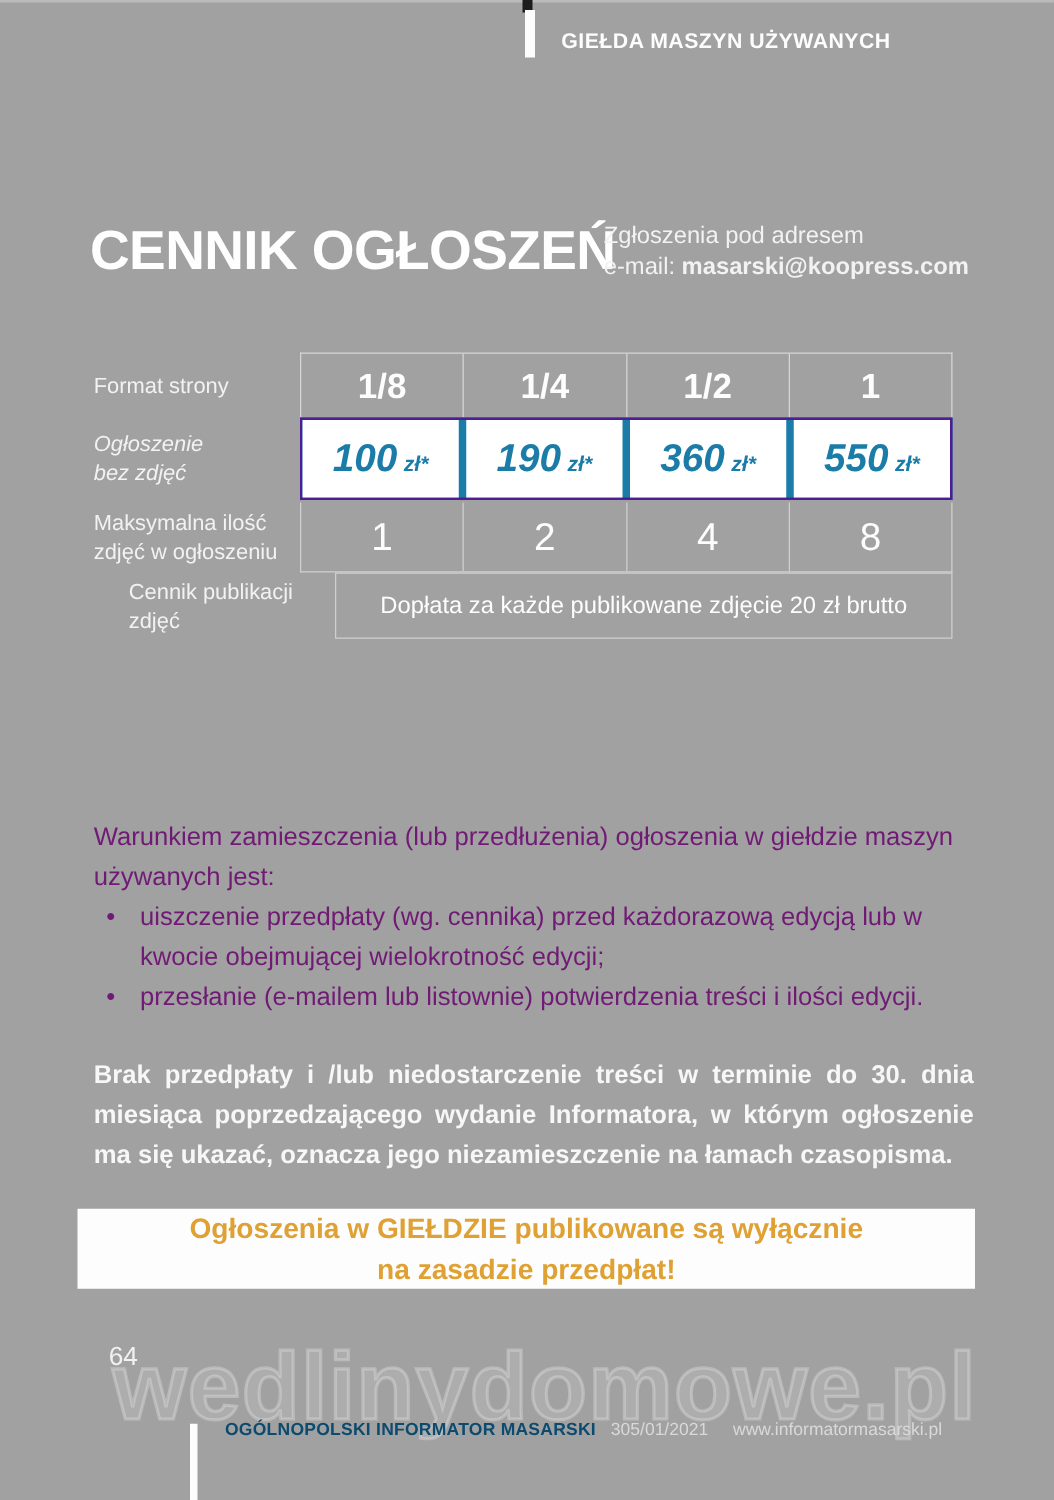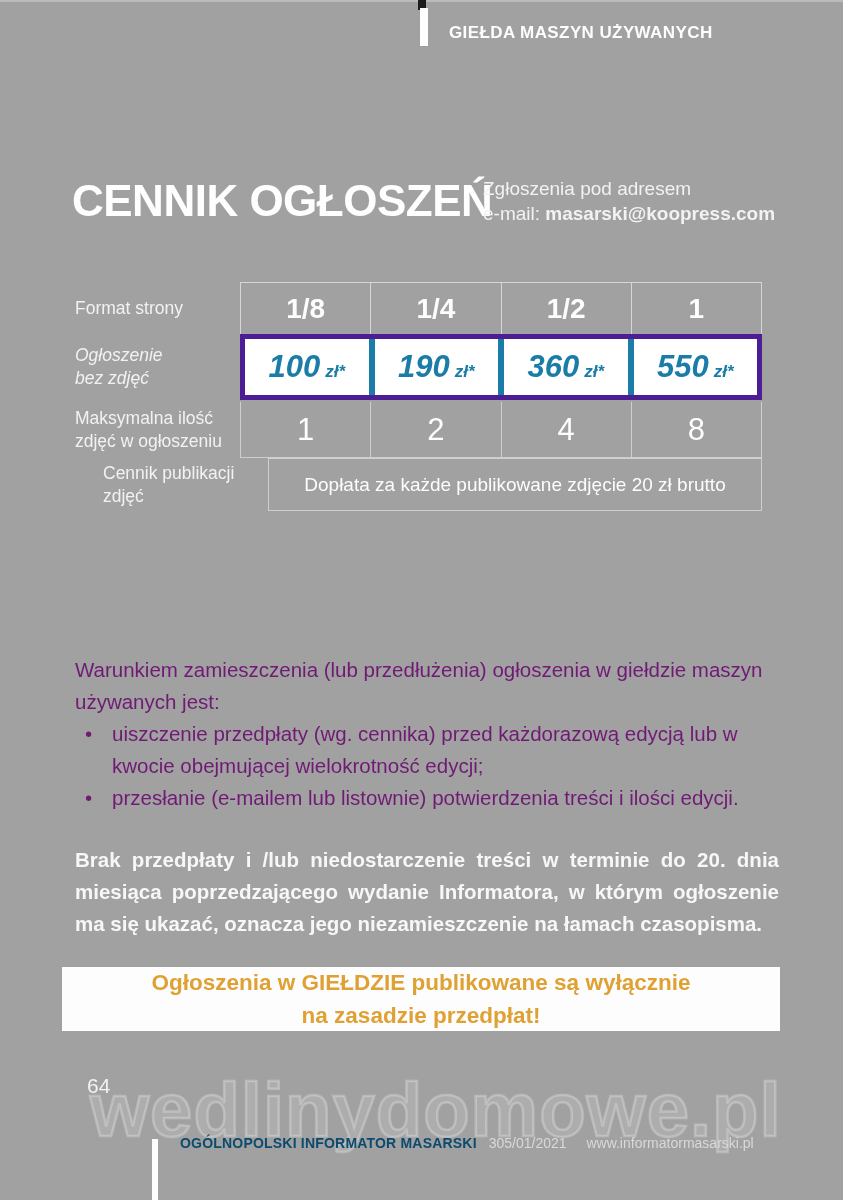--- a/index.html
+++ b/index.html
@@ -45,7 +45,7 @@
   .row-format .cell + .cell{border-left:1.5px solid #d6d6d6;}
 
   .row-price{height:66px;font-style:italic;}
-  .row-price .t-cells{background:#1b7ca8;border:5px solid #4c1d95;}
+  .row-price .t-cells{background:#1b7ca8;border:2px solid #4c1d95;}
   .row-price .cell{background:#ffffff;color:#1b7ca8;}
   .row-price .cell + .cell{margin-left:6px;}
   .row-price .price{display:flex;align-items:baseline;}

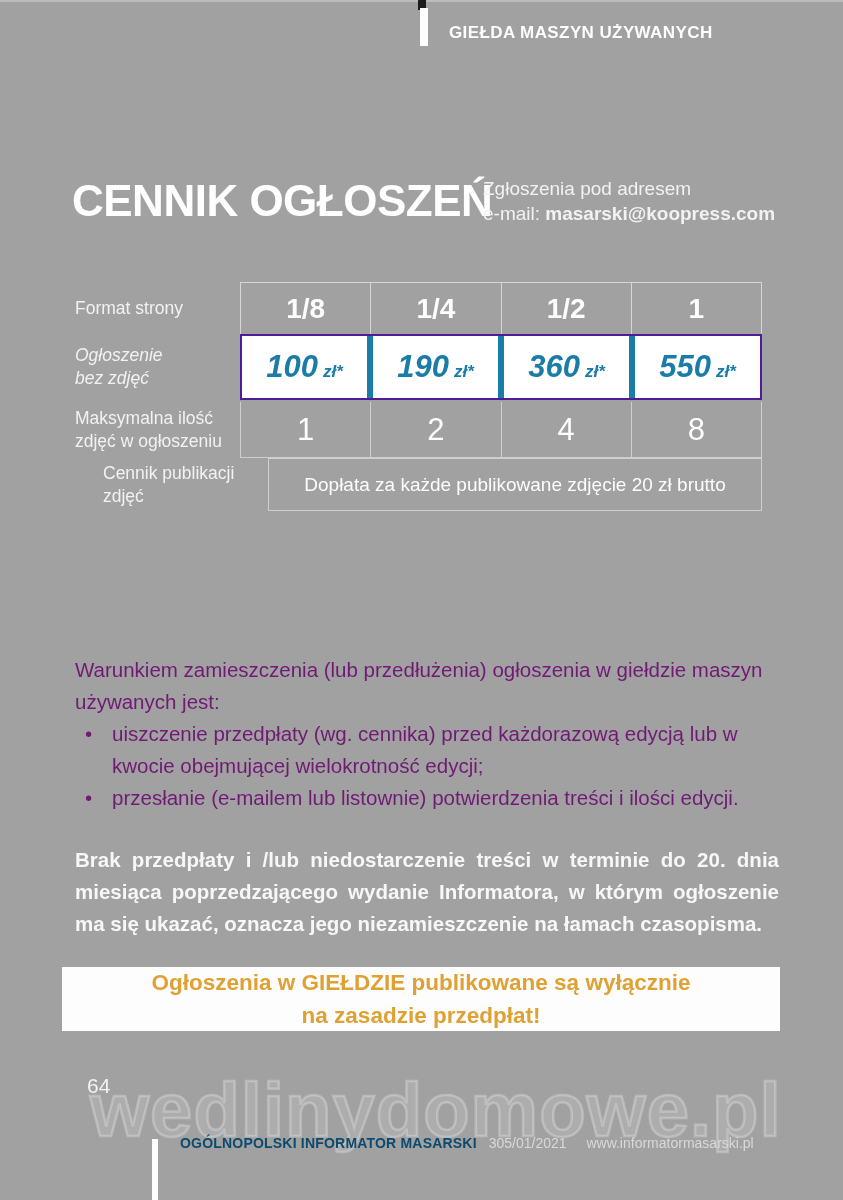--- a/index.html
+++ b/index.html
@@ -195,7 +195,7 @@
   </ul>
 </div>
 
-<div class="abs warning">Brak przedpłaty i /lub niedostarczenie treści w terminie do 20. dnia miesiąca poprzedzającego wydanie Informatora, w którym ogłoszenie ma się ukazać, oznacza jego niezamieszczenie na łamach czasopisma.</div>
+<div class="abs warning">Brak przedpłaty i /lub niedostarczenie treści w terminie do 30. dnia miesiąca poprzedzającego wydanie Informatora, w którym ogłoszenie ma się ukazać, oznacza jego niezamieszczenie na łamach czasopisma.</div>
 
 <div class="abs notice-box">
   <div class="line">Ogłoszenia w GIEŁDZIE publikowane są wyłącznie</div>

